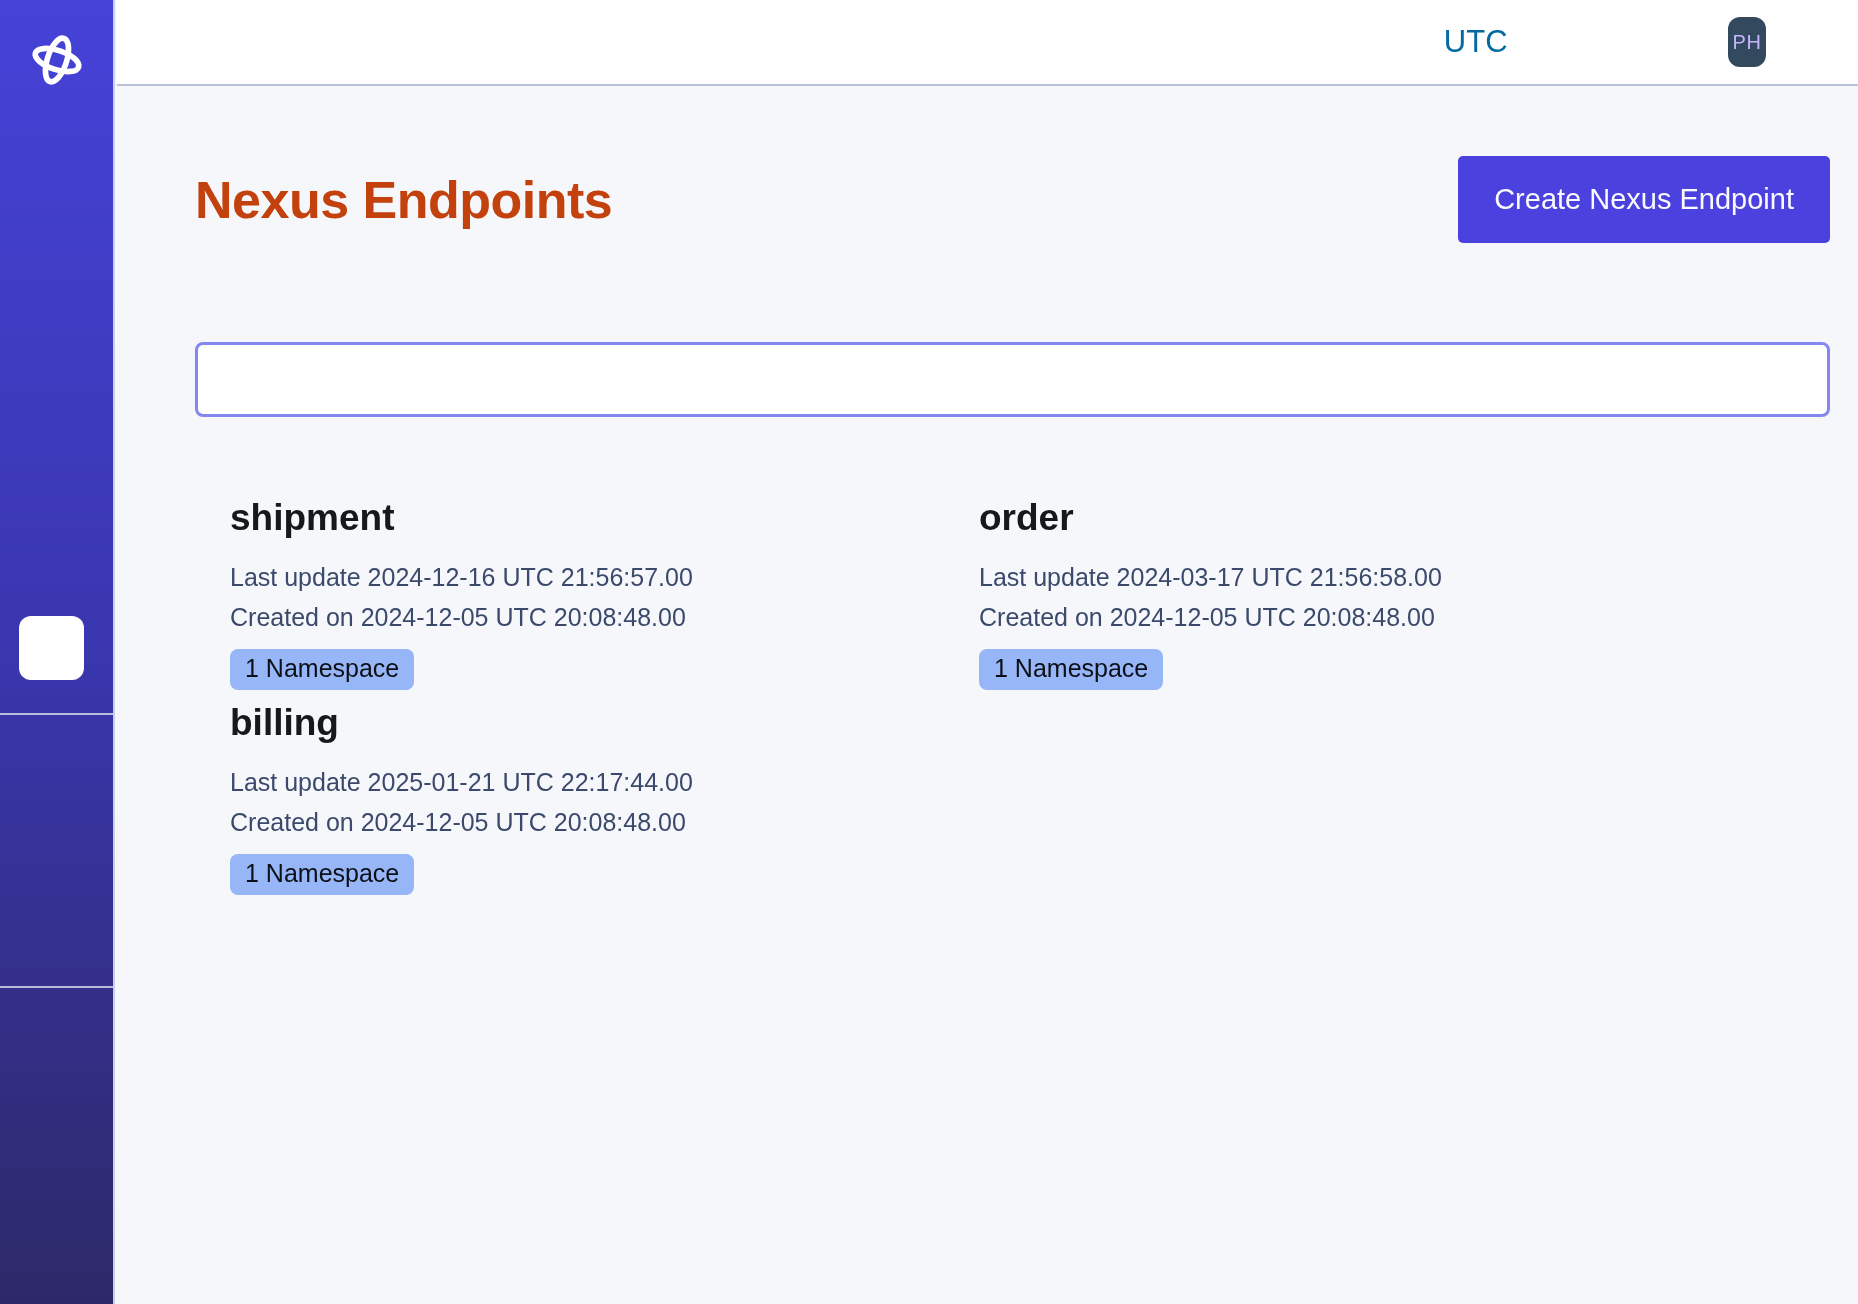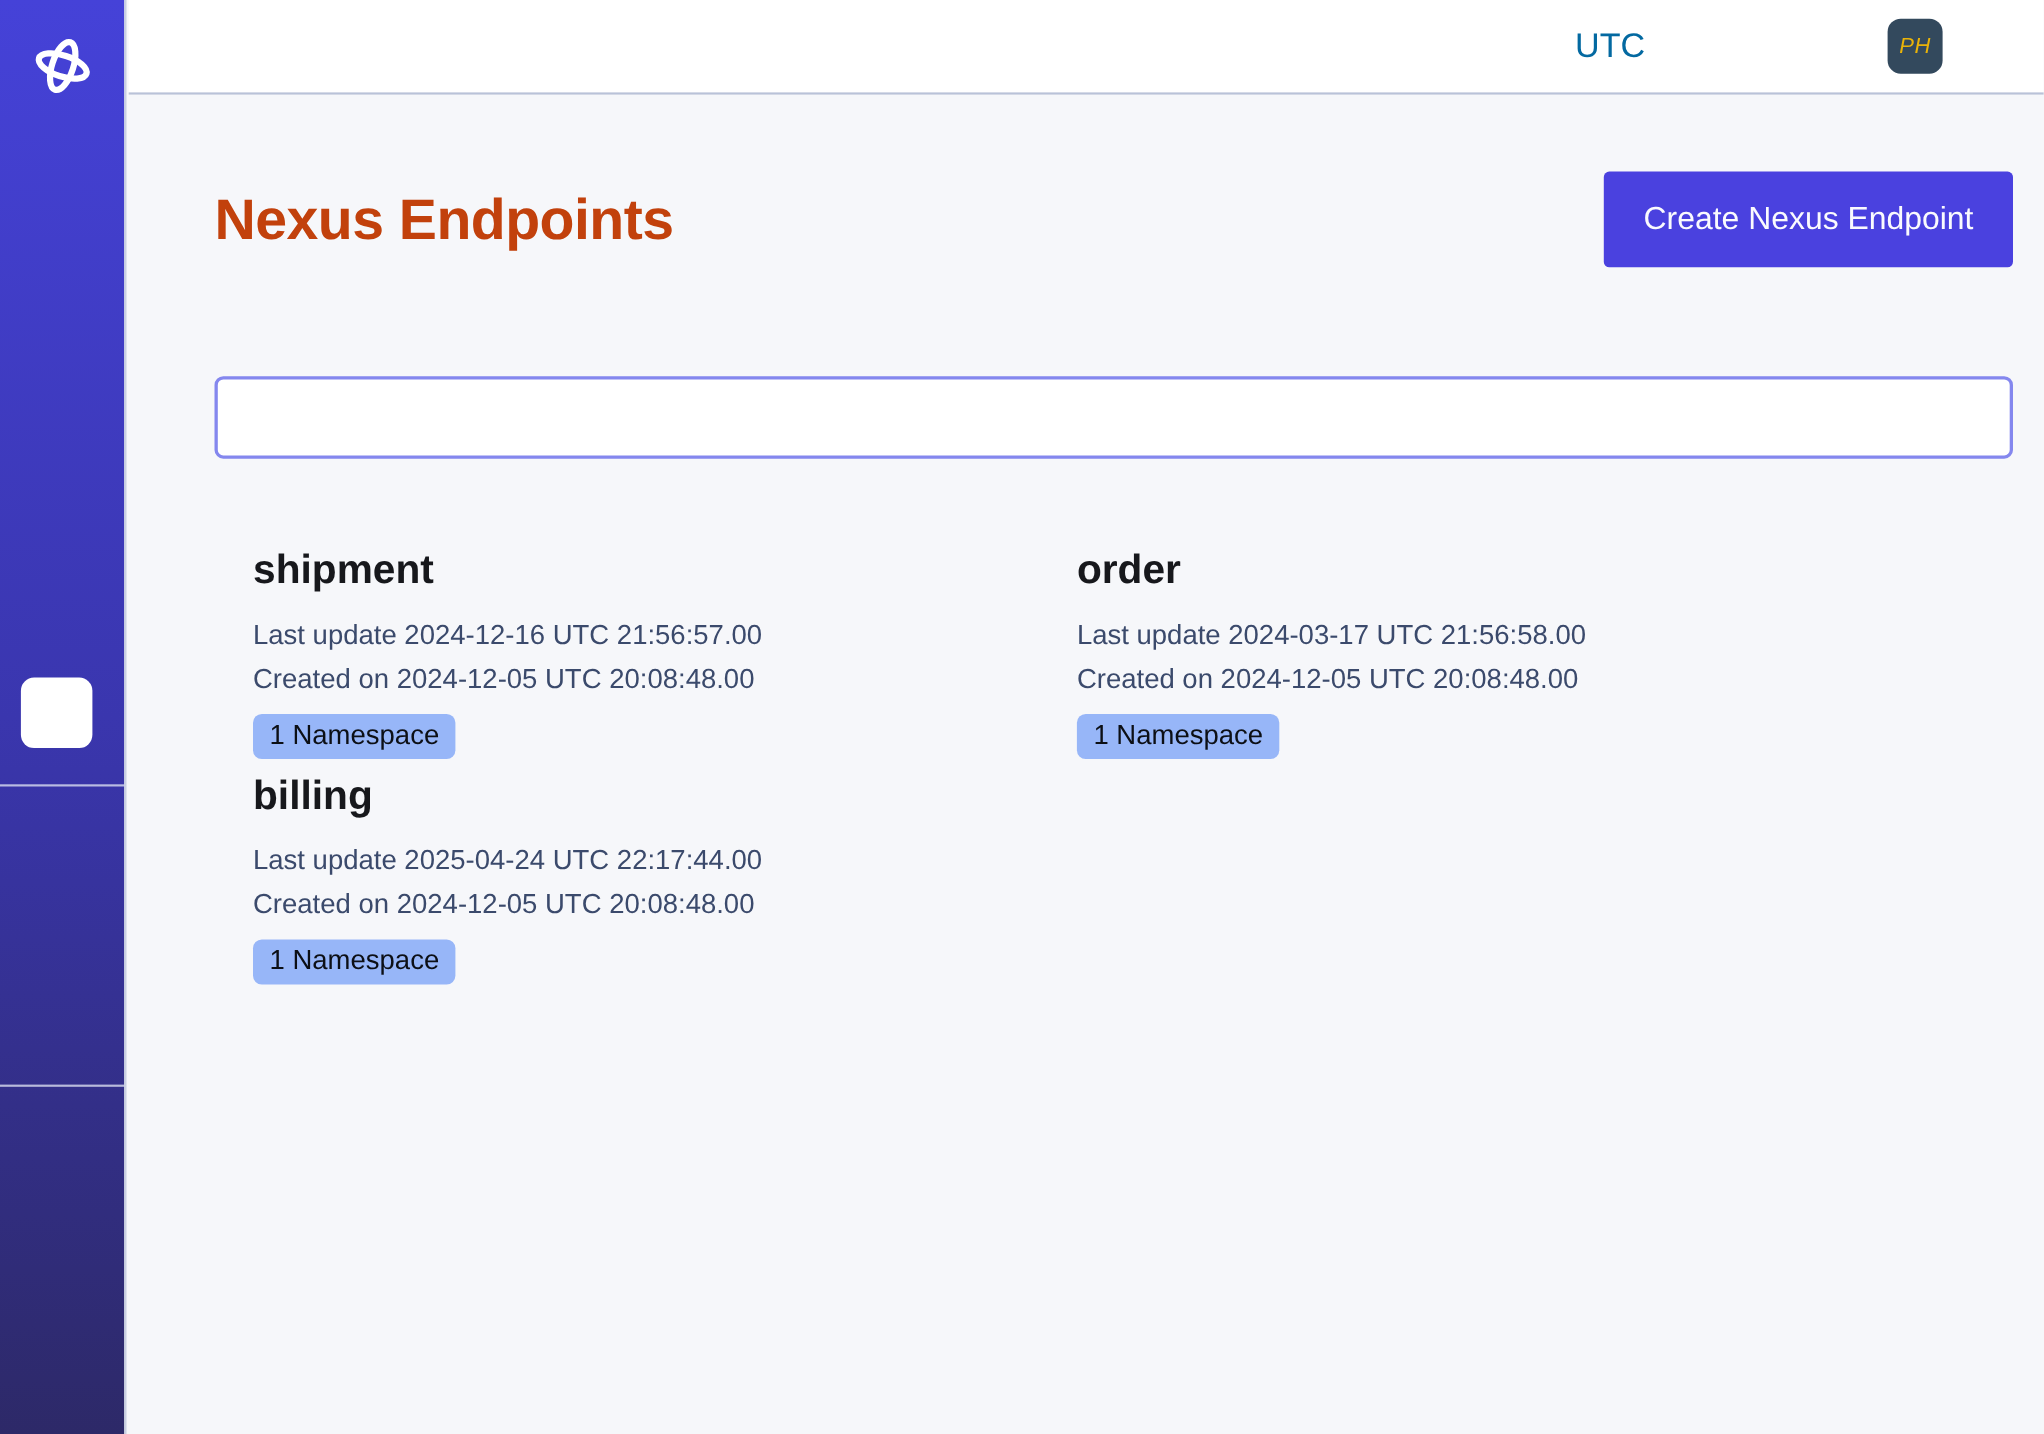--- a/index.html
+++ b/index.html
@@ -33,9 +33,9 @@
   .tz-label { font-size:31px; color:#0369a1; }
   .glasses-btn { margin-left:76px; margin-right:72px; display:flex; align-items:center; cursor:pointer; }
   .avatar {
-    width:50px; height:50px; border-radius:12px; background:#33495d;
-    color:#eab308; font-size:20px; font-weight:500; letter-spacing:0.5px;
-    display:flex; align-items:center; justify-content:center; cursor:pointer;font-style:italic;
+    width:38px; height:50px; border-radius:12px; background:#33495d;
+    color:#c4b5fd; font-size:20px; font-weight:500; letter-spacing:0.5px;
+    display:flex; align-items:center; justify-content:center; cursor:pointer;
   }
   .avatar-chevron { margin-left:16px; display:flex; align-items:center; cursor:pointer; }
 

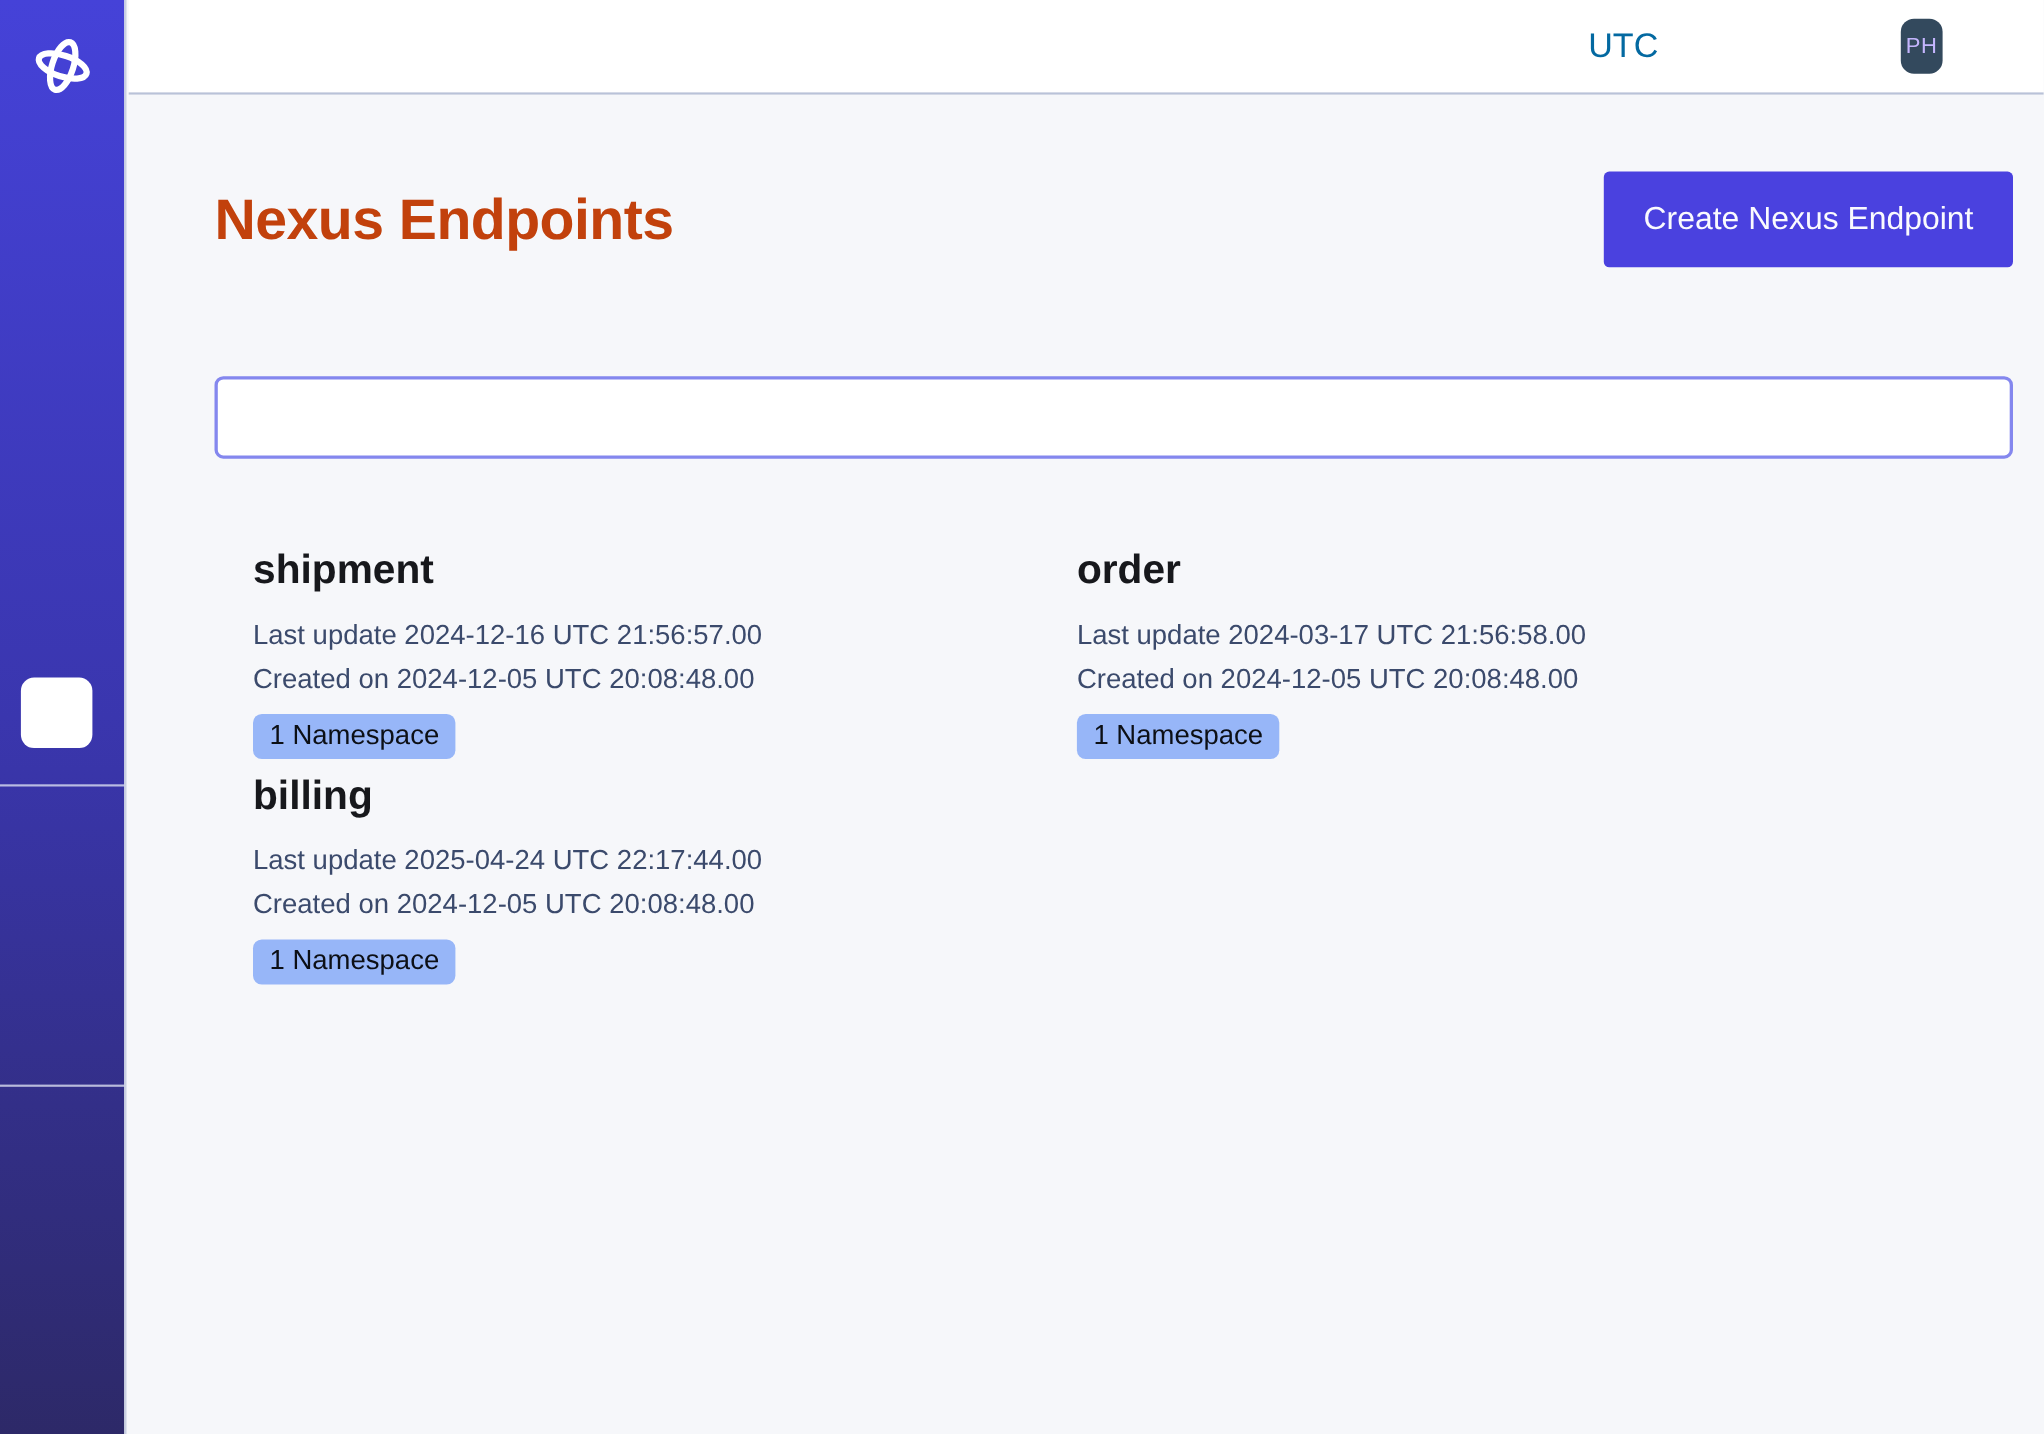--- a/index.html
+++ b/index.html
@@ -310,7 +310,7 @@
     <div class="card">
       <div class="card-title">billing</div>
       <div class="card-meta">
-        <div>Last update 2025-04-24 UTC 22:17:44.00</div>
+        <div>Last update 2025-01-21 UTC 22:17:44.00</div>
         <div>Created on 2024-12-05 UTC 20:08:48.00</div>
       </div>
       <span class="badge">1 Namespace</span>

